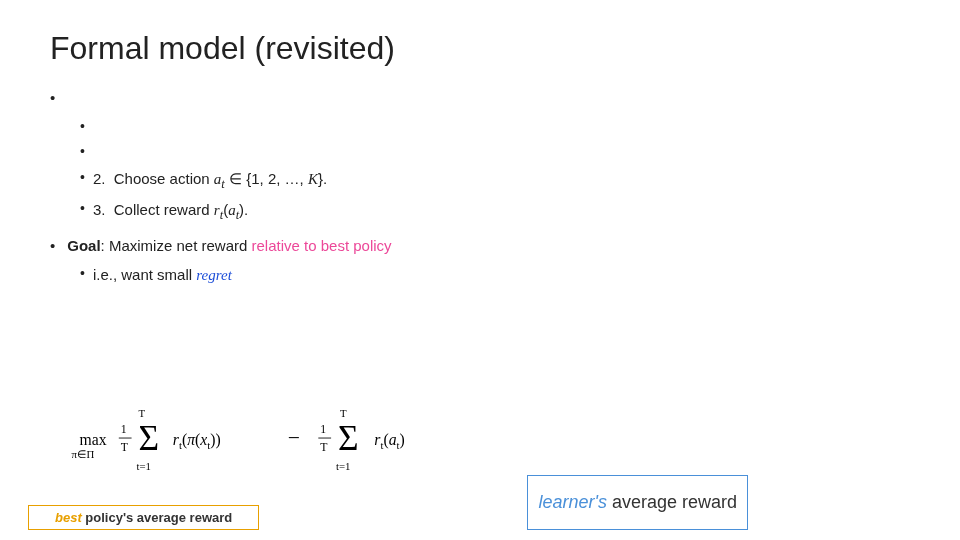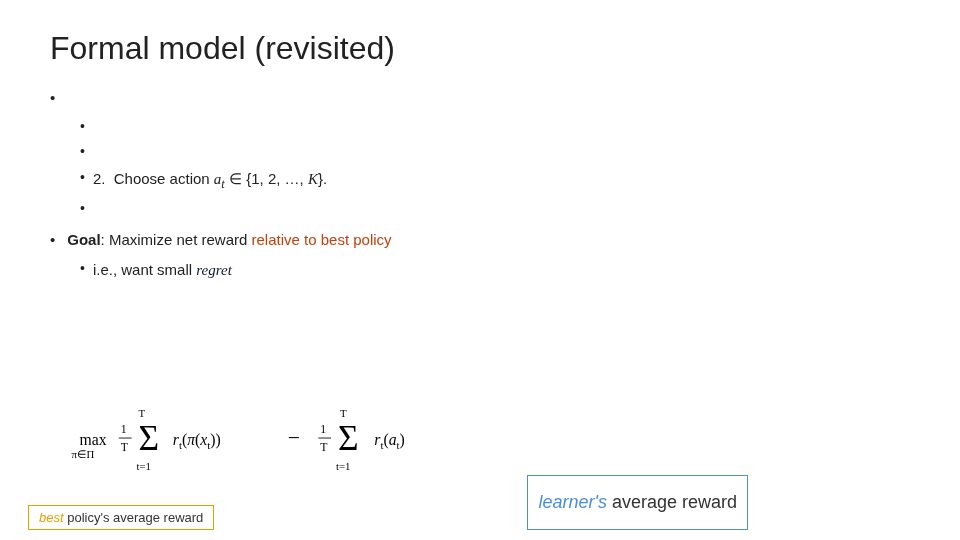--- a/index.html
+++ b/index.html
@@ -154,6 +154,9 @@
 
     <div class="bullet-l2">
       <span class="dot">•</span>
+      <span>
+        3.&nbsp;&nbsp;Collect reward <span class="math-italic">r<sub>t</sub></span>(<span class="math-italic">a<sub>t</sub></span>).
+      </span>
     </div>
 
     <div class="bullet-l1 goal-line" style="margin-top:6px;">

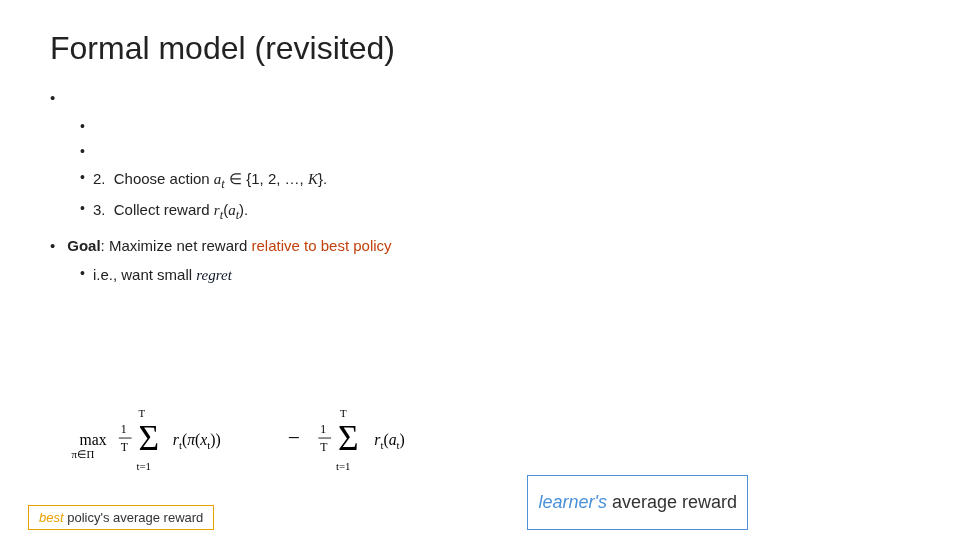--- a/index.html
+++ b/index.html
@@ -65,7 +65,7 @@
     }
 
     .relative-text {
-      color: #c2410c;
+      color: #ec4899;
       font-weight: 300;
       font-size: 15px;
     }

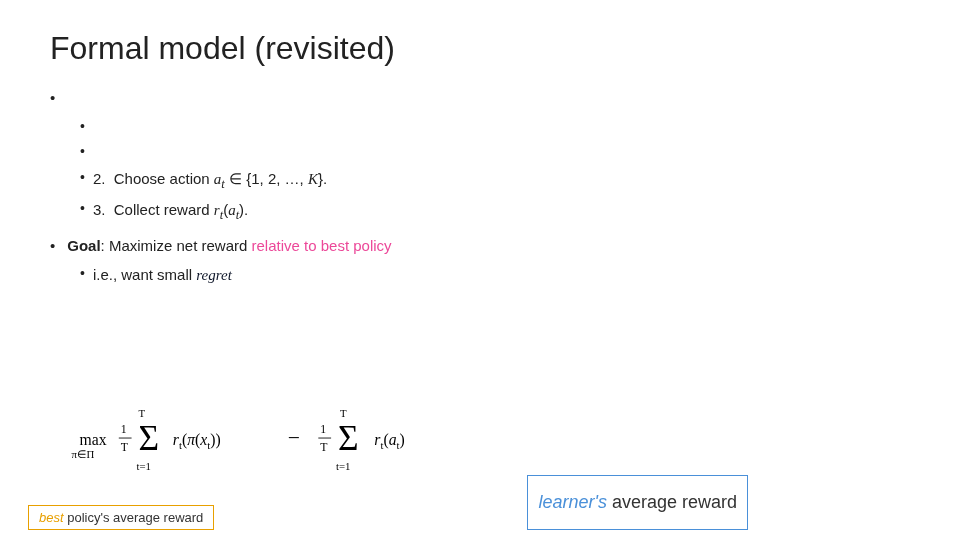--- a/index.html
+++ b/index.html
@@ -71,7 +71,7 @@
     }
 
     .regret-text {
-      color: #0f172a;
+      color: #1d4ed8;
       font-style: italic;
       font-family: 'Times New Roman', serif;
       font-size: 15px;

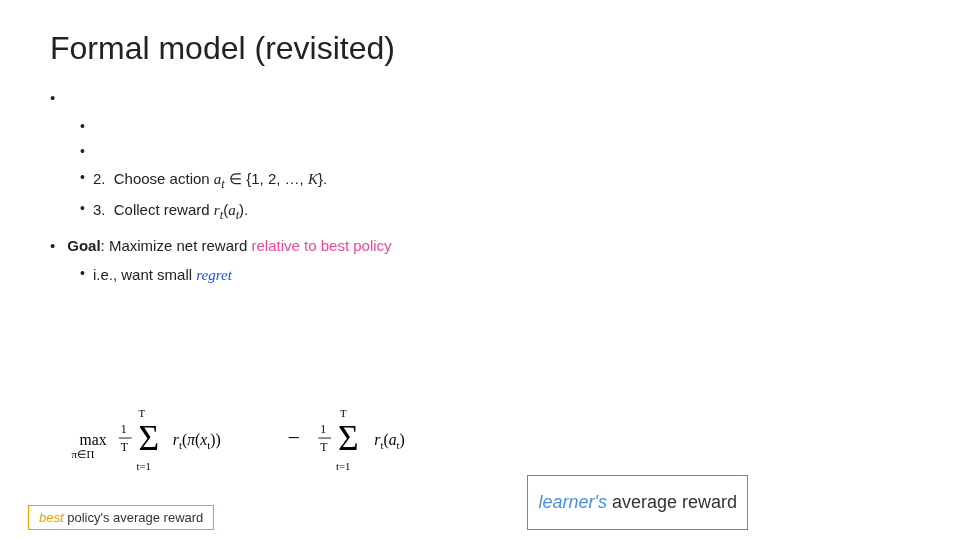--- a/index.html
+++ b/index.html
@@ -95,9 +95,10 @@
       left: 28px;
       border: 1.5px solid #e8a000;
       background: #fff;
-      padding: 4px 10px;
+      padding: 4px 26px;
       font-size: 13px;
       color: #333;
+      font-weight: bold;
     }
 
     .label-box-right {

